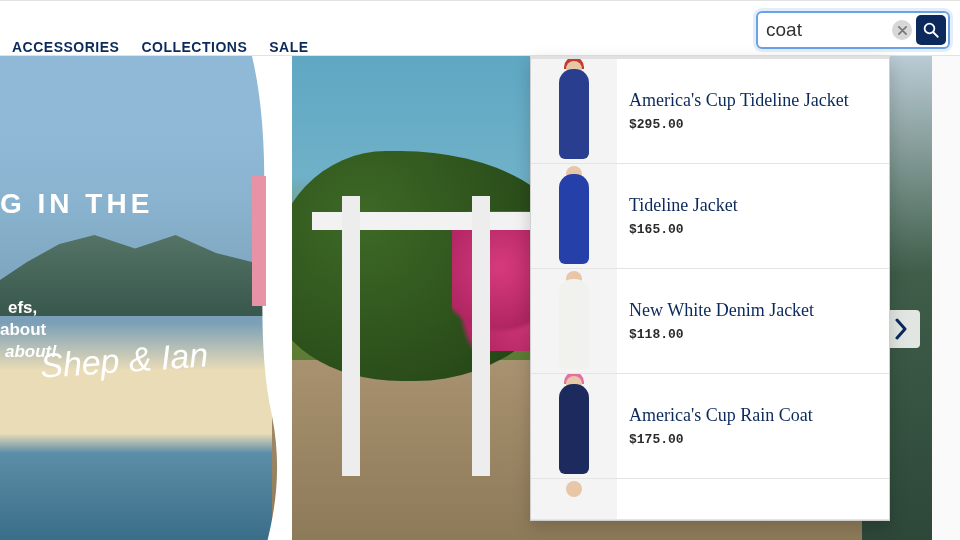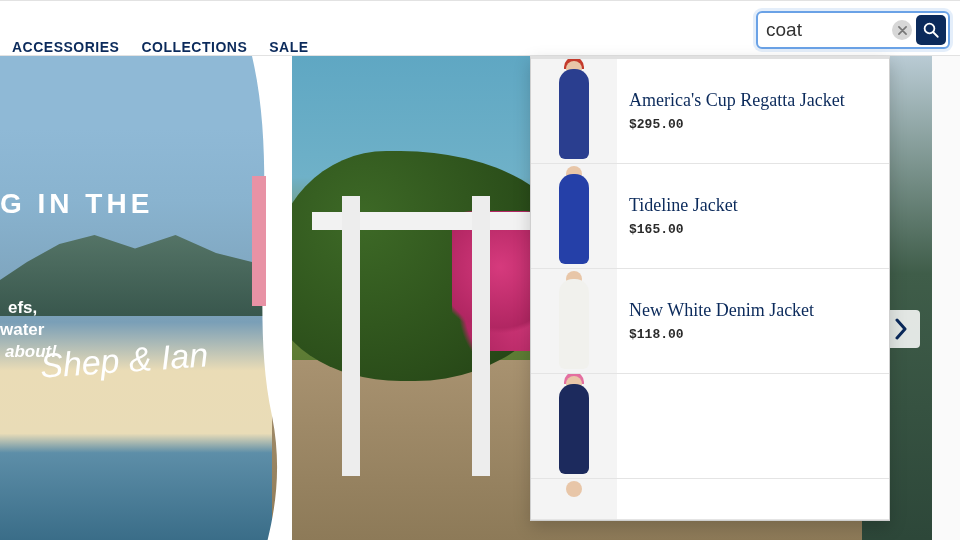--- a/index.html
+++ b/index.html
@@ -253,7 +253,7 @@
         <div class="body"></div>
       </div>
     <div class="meta">
-      <div class="pname">America's Cup Regatta Jacket</div>
+      <div class="pname">America's Cup Tideline Jacket</div>
       <div class="price">$295.00</div>
     </div>
   </div>

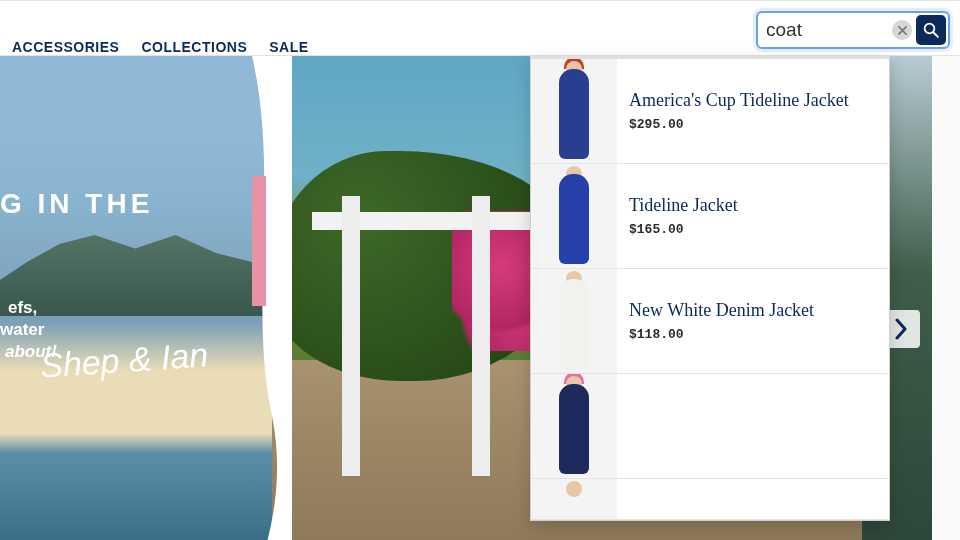--- a/index.html
+++ b/index.html
@@ -222,7 +222,7 @@
     <div class="mountain1"></div>
     <div class="overlay-text title-frag">G IN THE</div>
     <div class="overlay-text sub1">efs,</div>
-    <div class="overlay-text sub2">water</div>
+    <div class="overlay-text sub2">about</div>
     <div class="overlay-text sub3">about!</div>
     <div class="overlay-text sig">Shep &amp; Ian</div>
   </div>

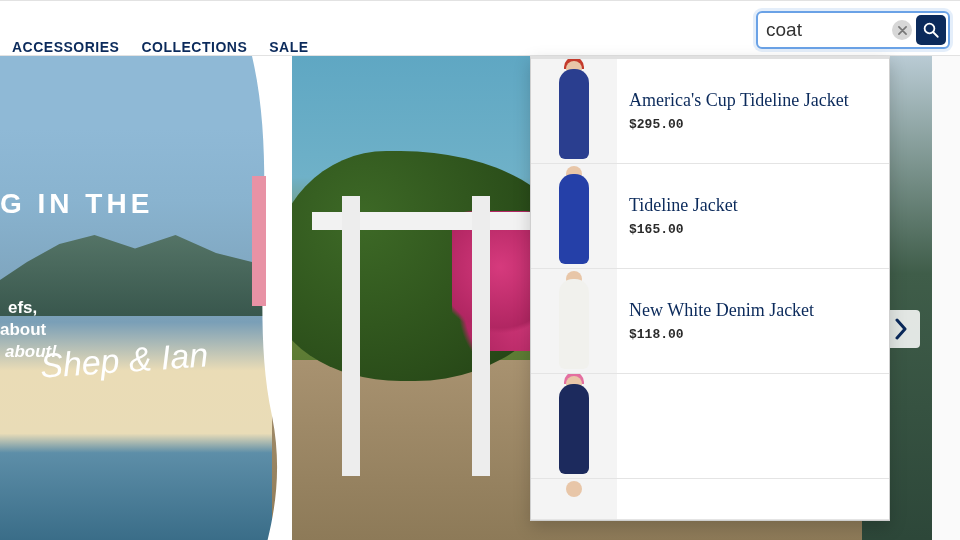--- a/index.html
+++ b/index.html
@@ -283,6 +283,10 @@
         <div class="head"></div>
         <div class="body"></div>
       </div>
+    <div class="meta">
+      <div class="pname">America's Cup Rain Coat</div>
+      <div class="price">$175.00</div>
+    </div>
   </div>
   <div class="result" style="min-height:40px">
     <div class="thumb r5" style="height:40px">

